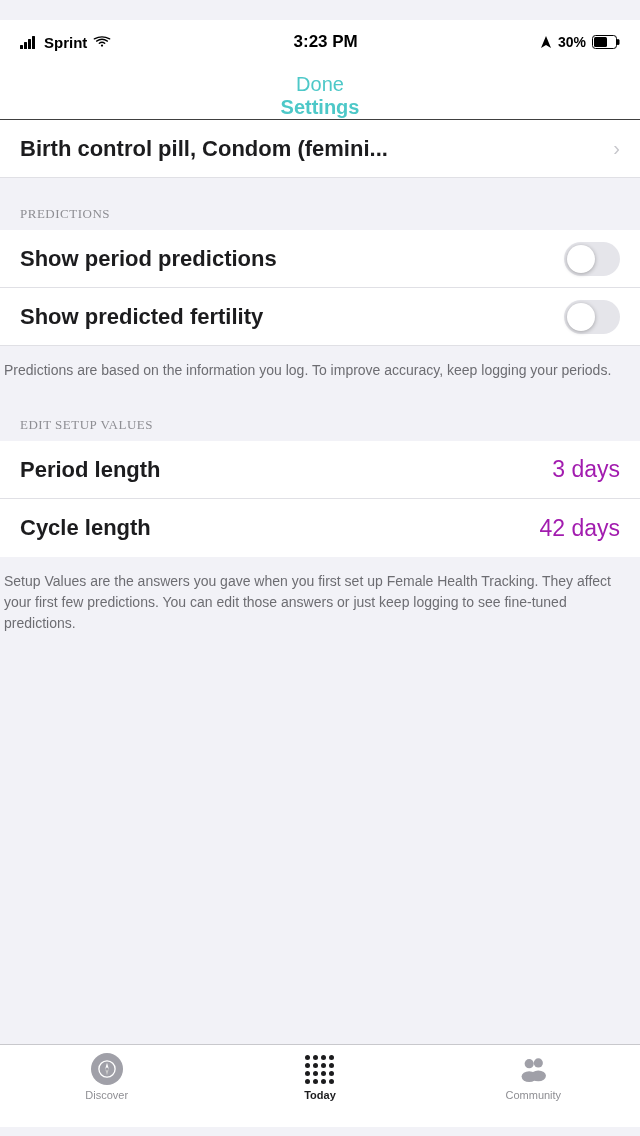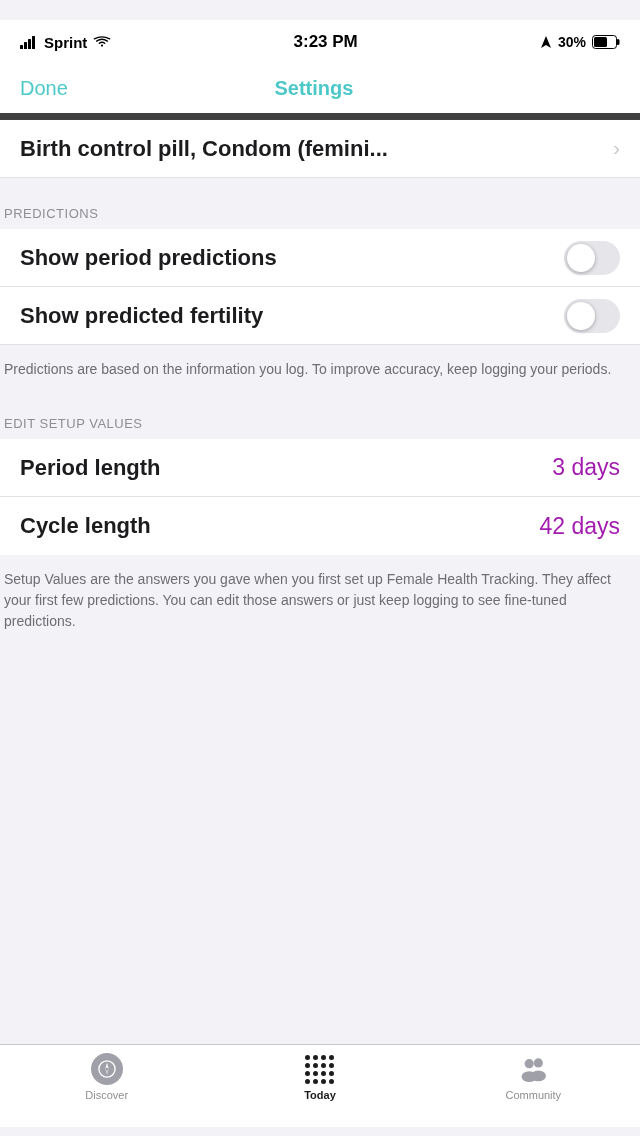--- a/index.html
+++ b/index.html
@@ -32,11 +32,12 @@
     .nav-bar {
       height: 56px;
       background: #fff;
-      border-bottom: 7px solid #404040;
-      display: flex;
-      align-items: center;
-      justify-content: space-between;
+      border-bottom: 1px solid #404040;
+      display: flex;
+      align-items: center;
+      justify-content: flex-end;
       padding: 0 20px;
+      flex-direction: column;
     }
     .nav-done {
       font-size: 20px;

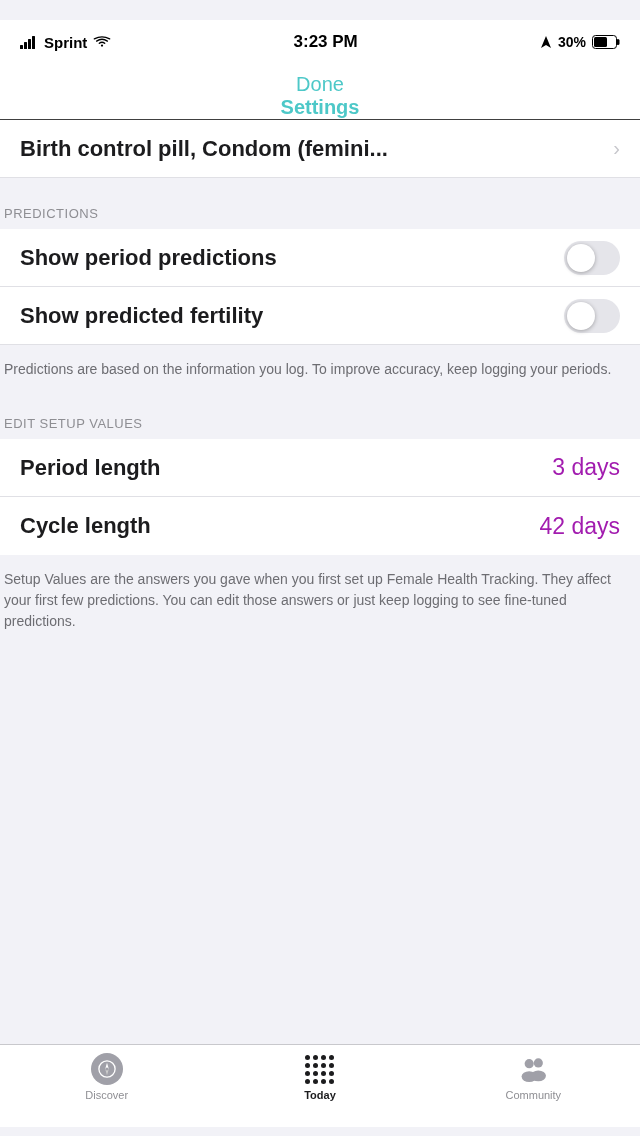--- a/index.html
+++ b/index.html
@@ -85,12 +85,13 @@
 
     
     .section-header {
-      padding: 18px 20px 8px 4px;
+      padding: 18px 20px 8px 20px;
       font-size: 13px;
       font-weight: 500;
       color: #8e8e93;
       letter-spacing: 0.5px;
       text-transform: uppercase;
+      font-family: Liberation Serif, serif;
     }
 
     

